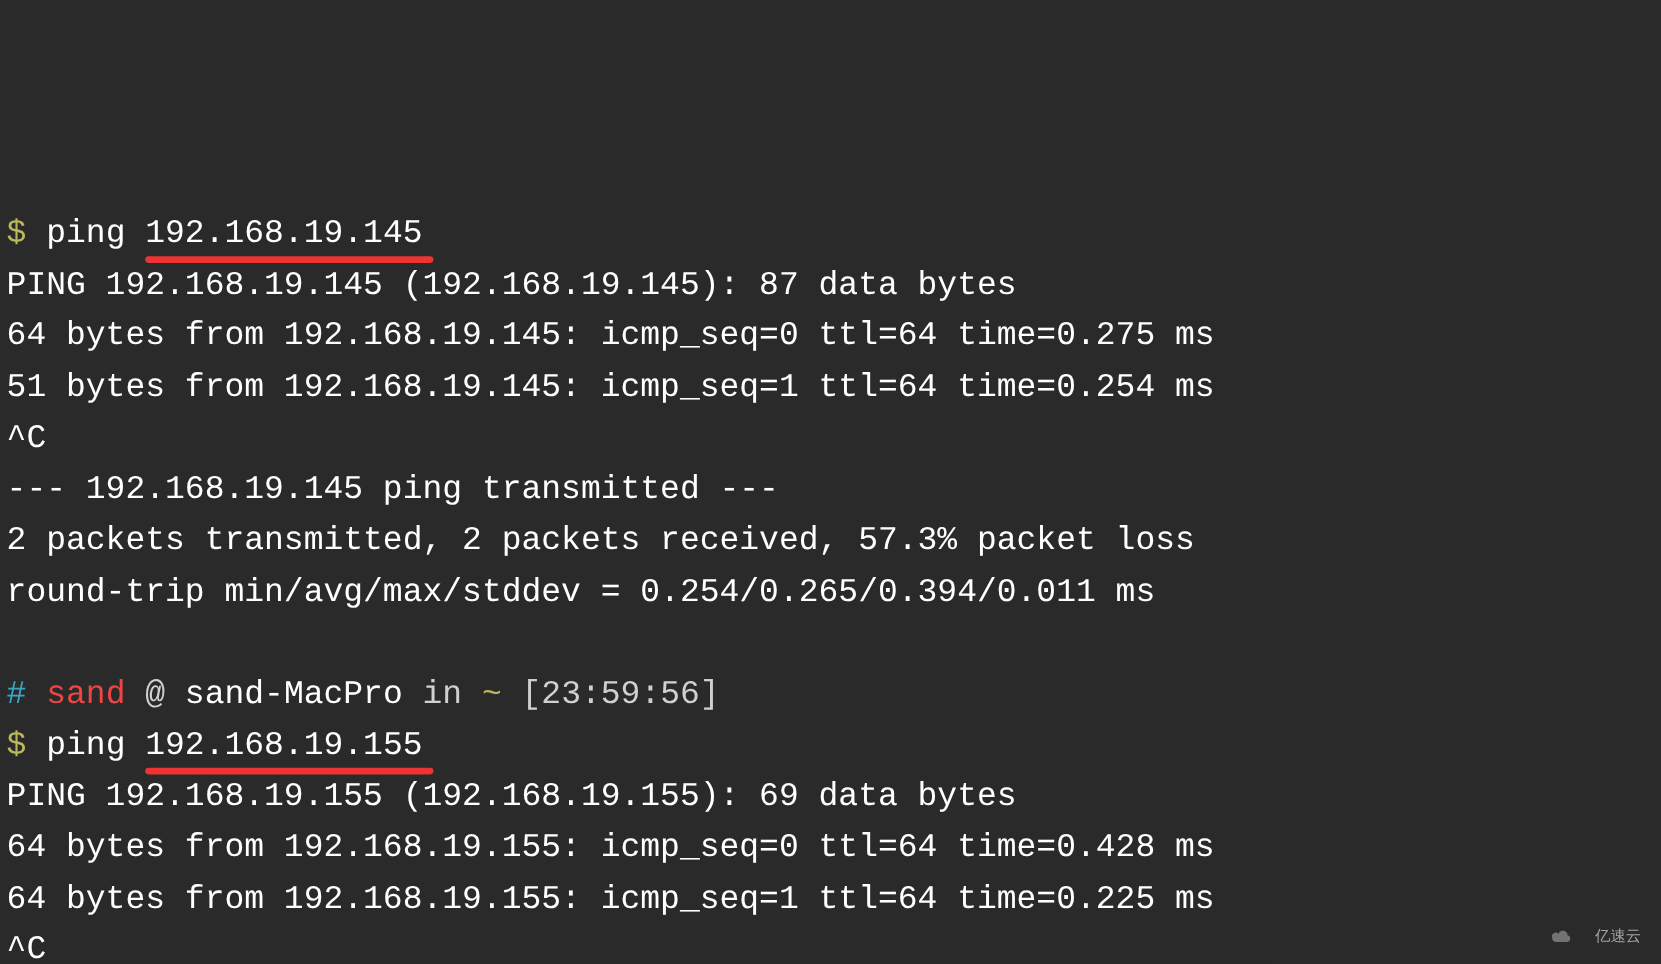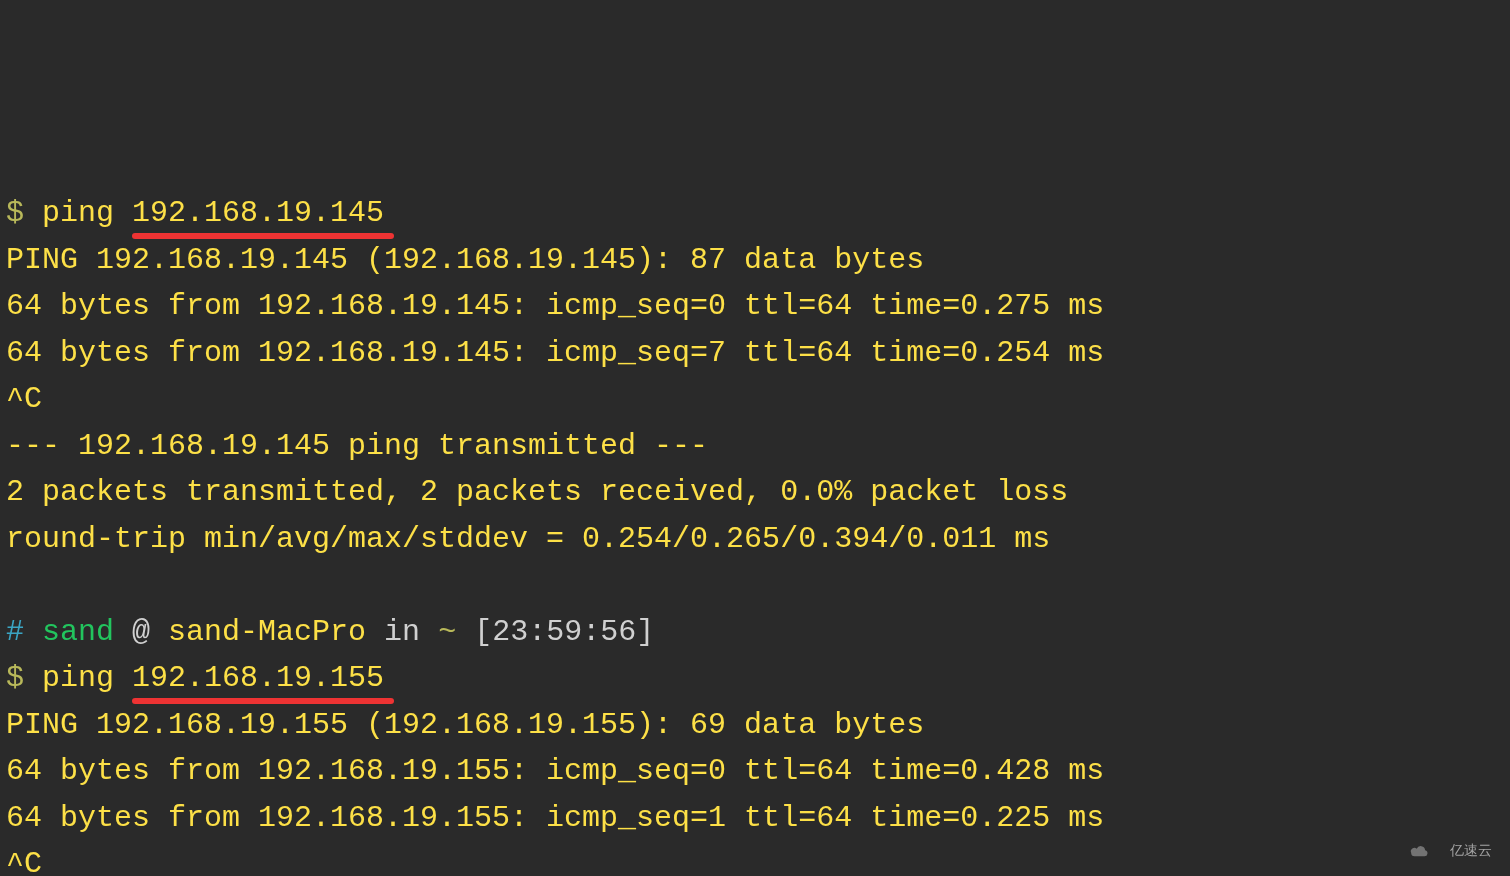--- a/index.html
+++ b/index.html
@@ -14,7 +14,7 @@
       overflow: hidden;
       white-space: pre;
     }
-    .green { color: #fde047; }
+    .green { color: #ffffff; }
     .yellow { color: #b8b85a; }
     .cyan { color: #22c55e; }
     .white { color: #d0d0d0; }

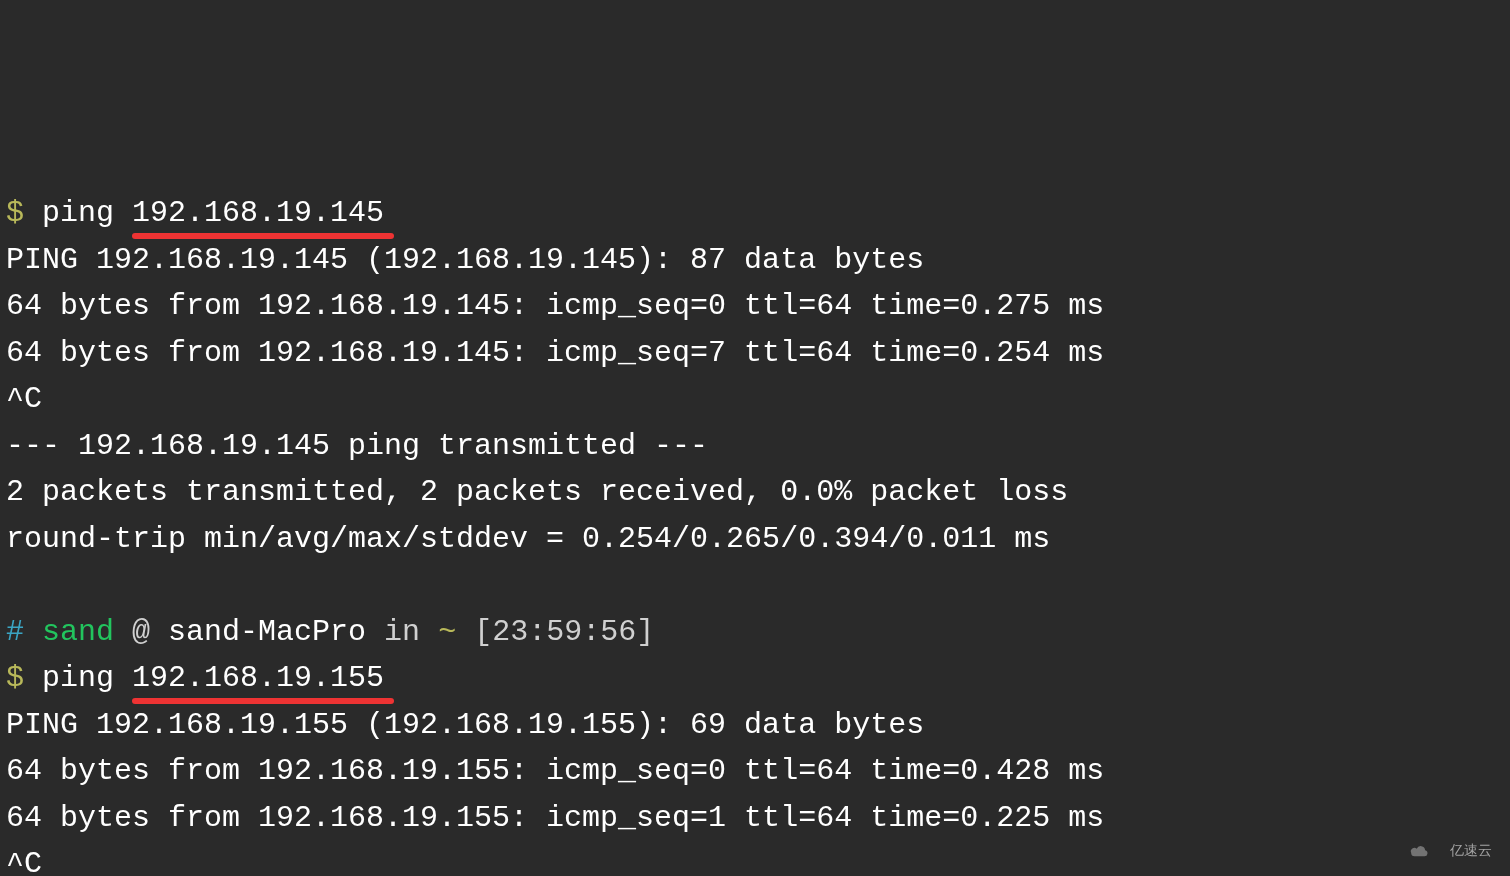--- a/index.html
+++ b/index.html
@@ -52,7 +52,7 @@
 <div><span class="prompt-dollar">$</span><span class="green"> <span>ping </span><span class="underline-red">192.168.19.145</span></span>
 <span class="green">PING 192.168.19.145 (192.168.19.145): 87 data bytes</span>
 <span class="green">64 bytes from 192.168.19.145: icmp_seq=0 ttl=64 time=0.275 ms</span>
-<span class="green">64 bytes from 192.168.19.145: icmp_seq=7 ttl=64 time=0.254 ms</span>
+<span class="green">51 bytes from 192.168.19.145: icmp_seq=1 ttl=64 time=0.254 ms</span>
 <span class="green">^C</span>
 <span class="green">--- 192.168.19.145 ping transmitted ---</span>
 <span class="green">2 packets transmitted, 2 packets received, 0.0% packet loss</span>

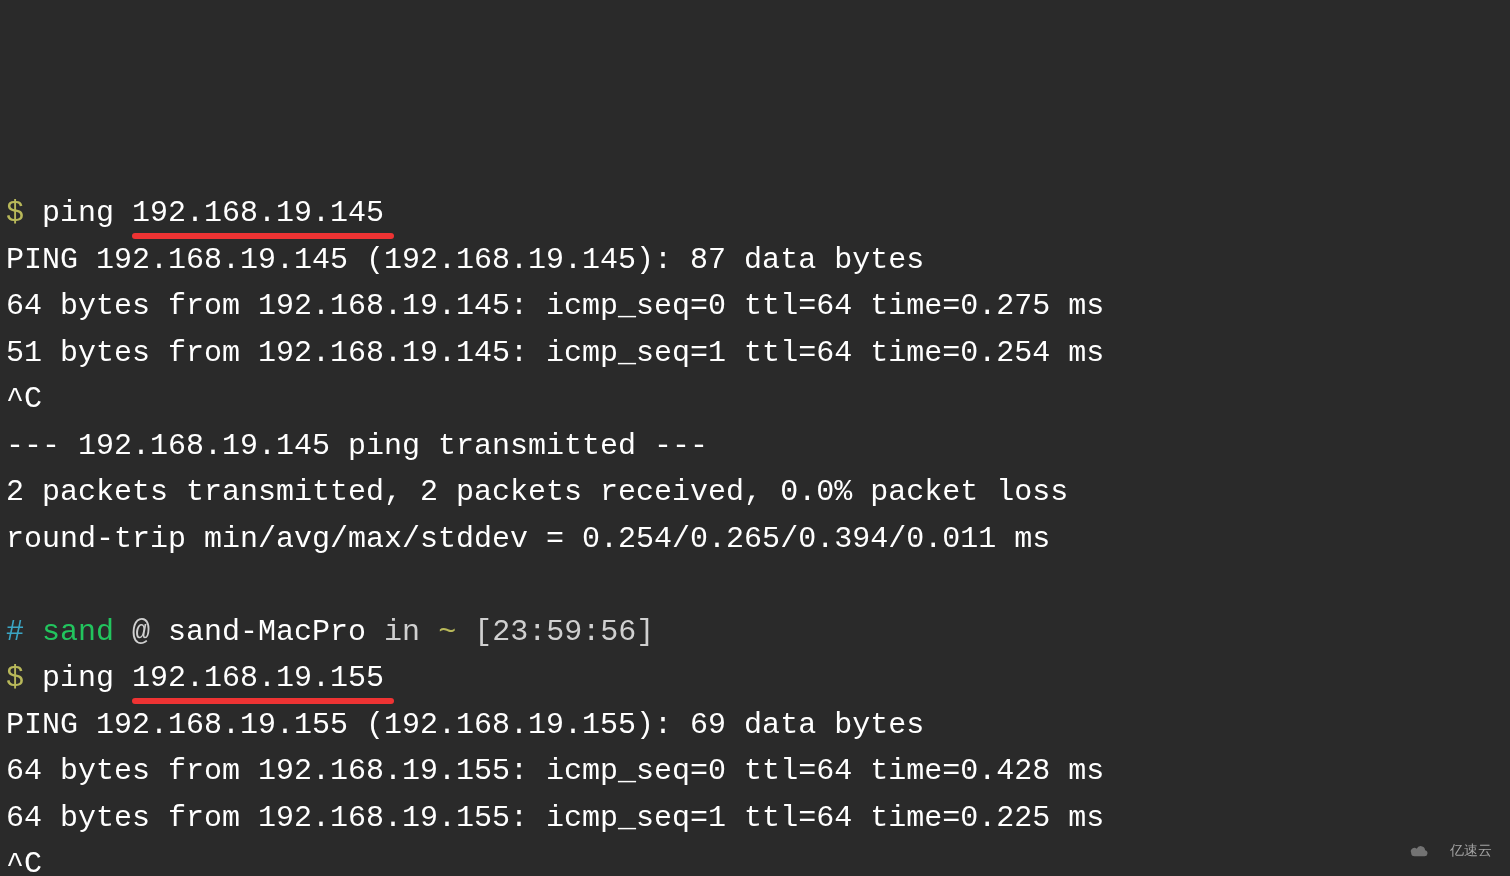--- a/index.html
+++ b/index.html
@@ -55,7 +55,7 @@
 <span class="green">51 bytes from 192.168.19.145: icmp_seq=1 ttl=64 time=0.254 ms</span>
 <span class="green">^C</span>
 <span class="green">--- 192.168.19.145 ping transmitted ---</span>
-<span class="green">2 packets transmitted, 2 packets received, 0.0% packet loss</span>
+<span class="green">2 packets transmitted, 2 packets received, 57.3% packet loss</span>
 <span class="green">round-trip min/avg/max/stddev = 0.254/0.265/0.394/0.011 ms</span>
 
 <span class="prompt-hash">#</span><span class="white"> </span><span class="cyan">sand</span><span class="white"> @ </span><span class="green">sand-MacPro</span><span class="white"> in </span><span class="yellow">~</span><span class="white"> [23:59:56]</span>

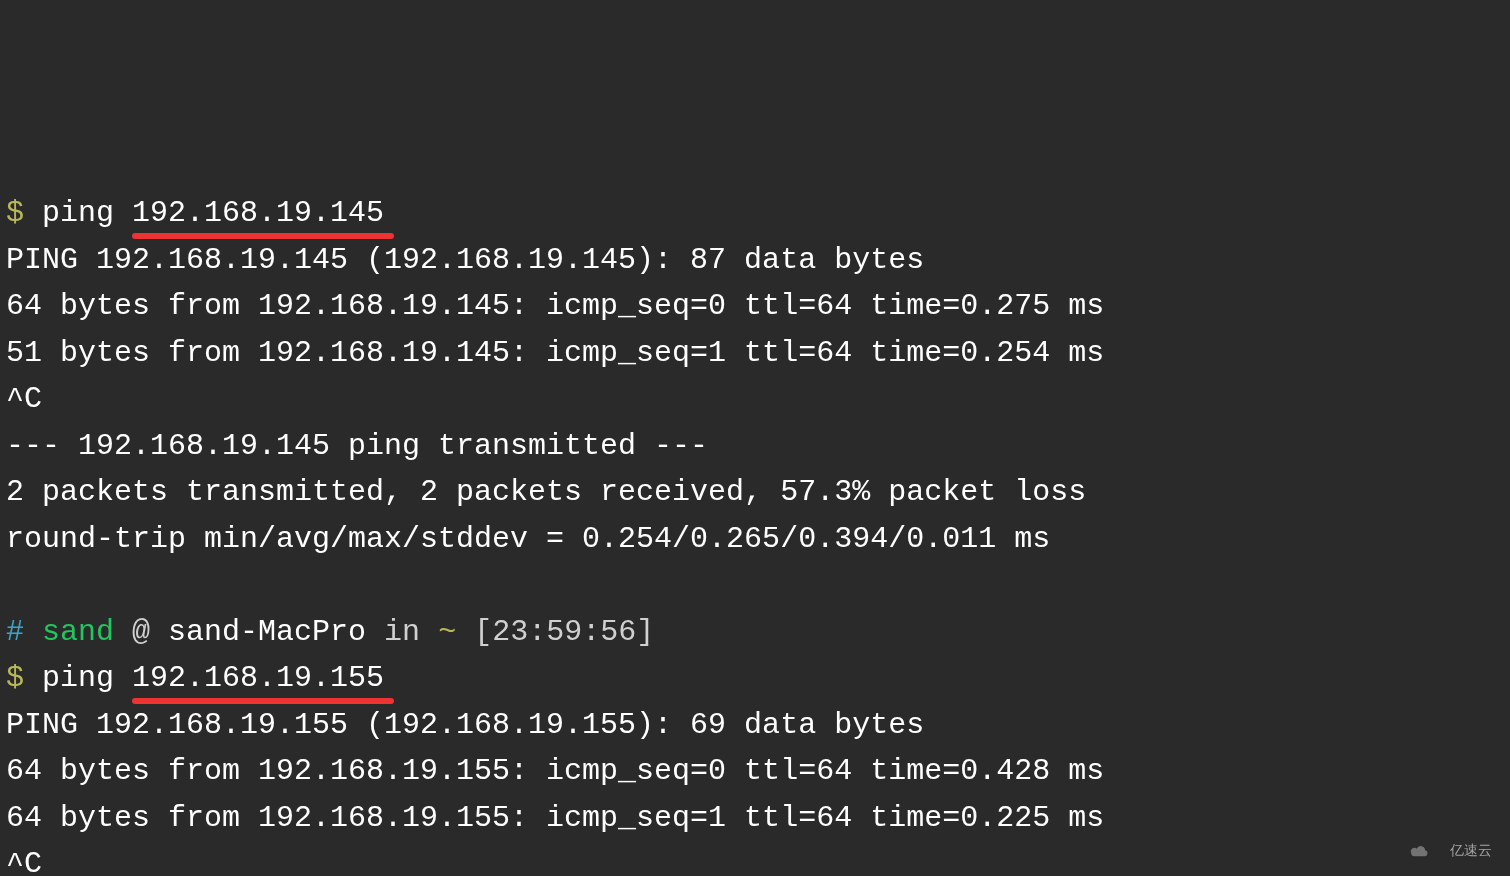--- a/index.html
+++ b/index.html
@@ -16,7 +16,7 @@
     }
     .green { color: #ffffff; }
     .yellow { color: #b8b85a; }
-    .cyan { color: #22c55e; }
+    .cyan { color: #ef4444; }
     .white { color: #d0d0d0; }
     .prompt-dollar { color: #b8b85a; }
     .prompt-hash { color: #3aa5c4; }

